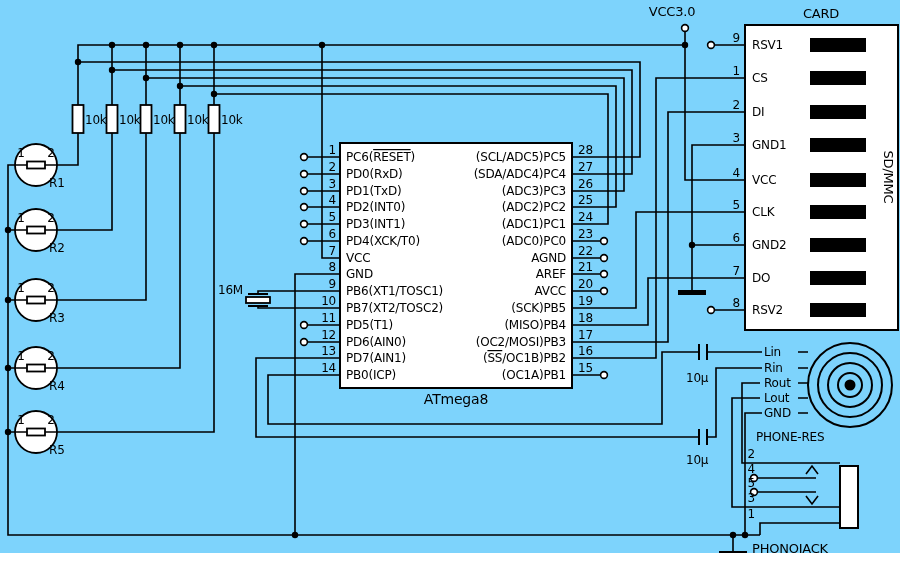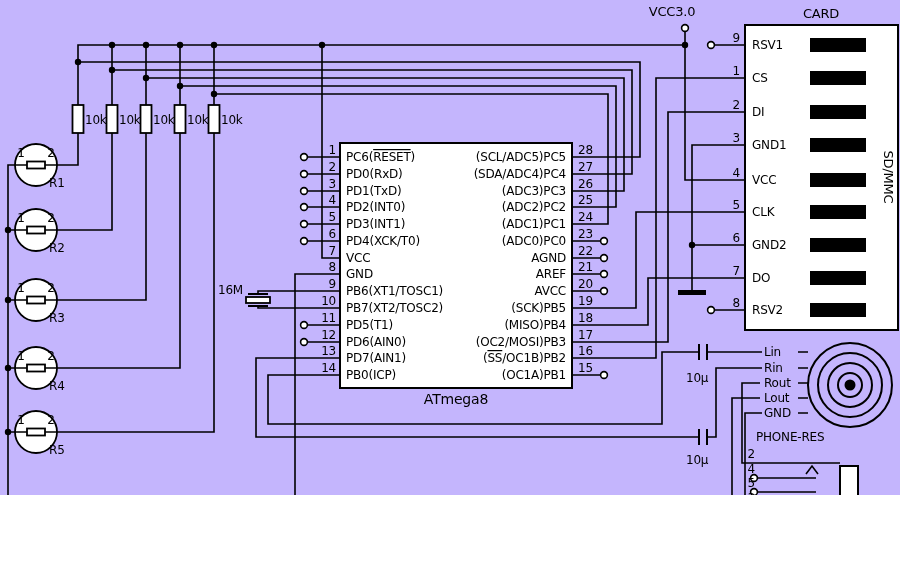--- a/index.html
+++ b/index.html
@@ -3,7 +3,7 @@
 <meta charset="utf-8">
 <style>
   html,body{margin:0;padding:0;background:#fff}
-  #stage{position:relative;width:900px;height:495px;background:#c4b5fd;overflow:hidden}
+  #stage{position:relative;width:900px;height:553px;background:#7dd3fc;overflow:hidden}
   svg{display:block}
   text{font-family:"DejaVu Sans","Liberation Sans",sans-serif;fill:#000;font-size:12px;letter-spacing:-0.2px}
   .s13{font-size:13px}.s14{font-size:14px}

